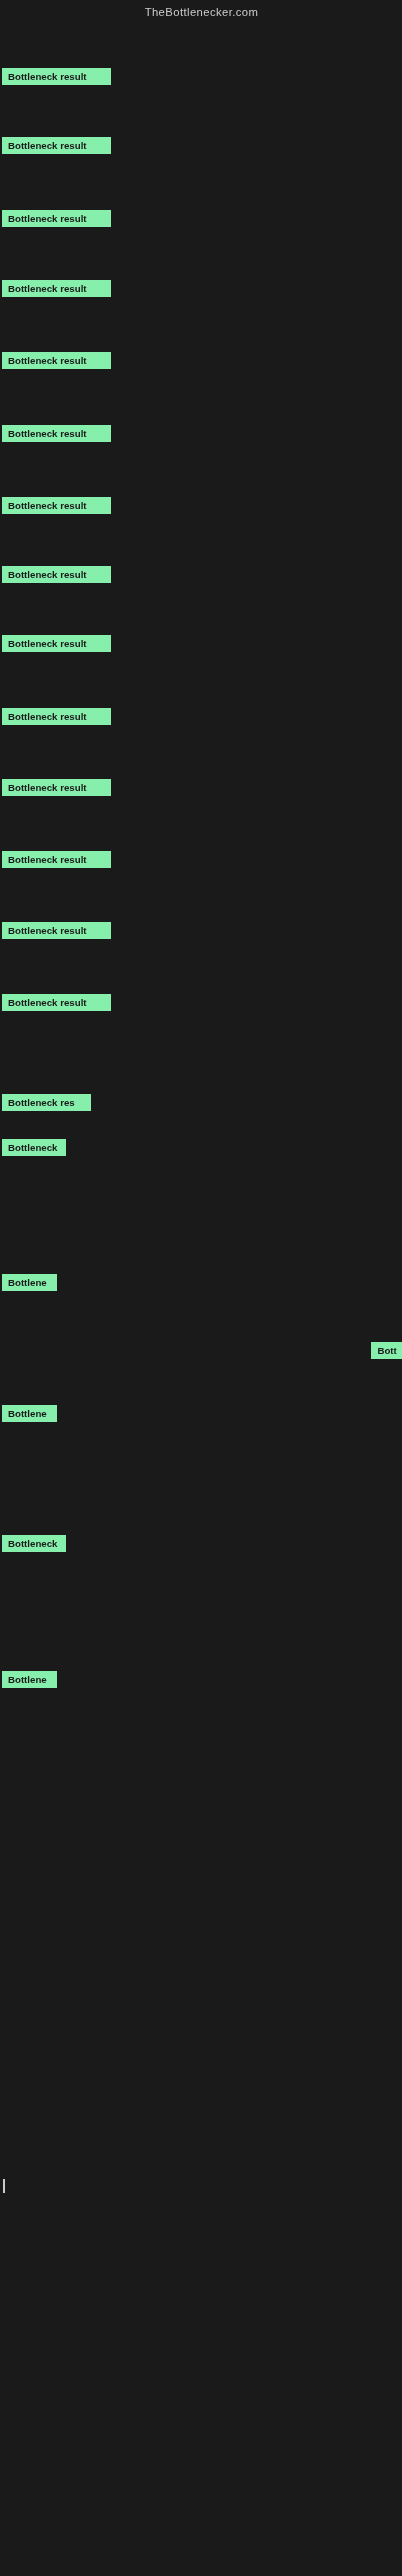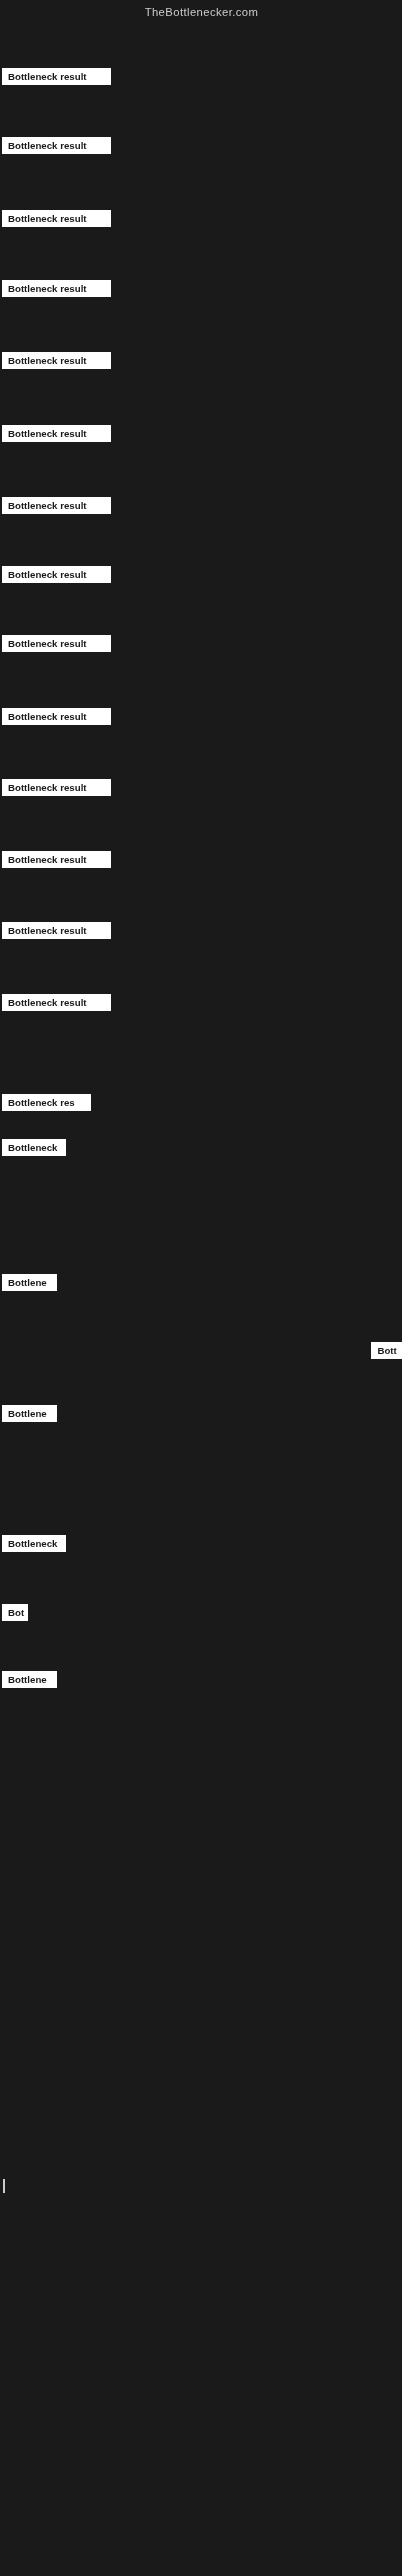--- a/index.html
+++ b/index.html
@@ -25,7 +25,7 @@
     }
 
     .bottleneck-bar {
-      background-color: #ffffff;
+      background-color: #86efac;
       color: #1a1a1a;
       font-size: 9.7px;
       font-weight: bold;

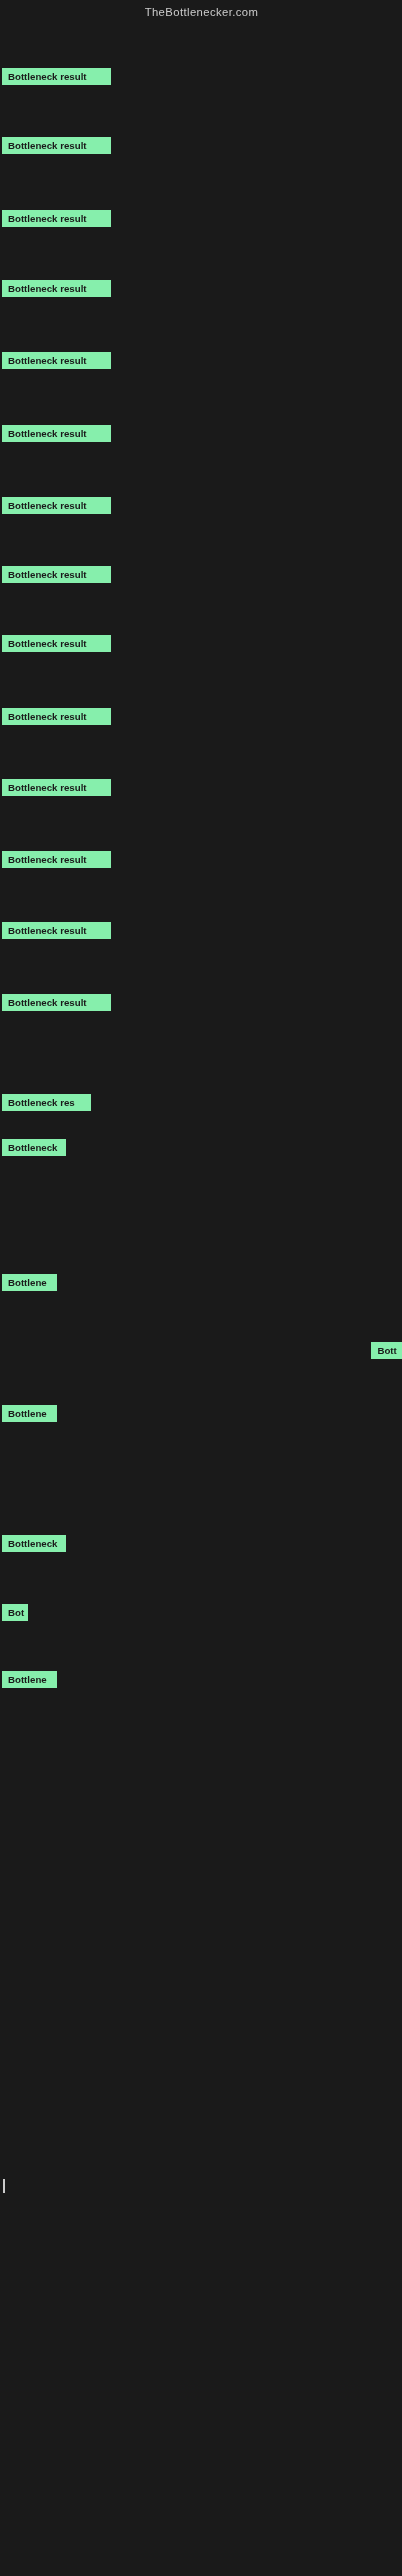--- a/index.html
+++ b/index.html
@@ -70,7 +70,6 @@
     <div style="position: absolute; top: 1320px; left: 0px; width: 100%; text-align: right;"><div class="bottleneck-bar" style="width: 32px; max-width: 32px;">Bott</div></div>
     <div style="position: absolute; top: 1383px; left: 0px; width: 100%;"><div class="bottleneck-bar" style="width: 55px; max-width: 55px;">Bottlene</div></div>
     <div style="position: absolute; top: 1513px; left: 0px; width: 100%;"><div class="bottleneck-bar" style="width: 64px; max-width: 64px;">Bottleneck</div></div>
-    <div style="position: absolute; top: 1582px; left: 0px; width: 100%;"><div class="bottleneck-bar" style="width: 26px; max-width: 26px;">Bot</div></div>
     <div style="position: absolute; top: 1649px; left: 0px; width: 100%;"><div class="bottleneck-bar" style="width: 55px; max-width: 55px;">Bottlene</div></div>
     <div class="cursor-line" style="position: absolute; top: 2157px; left: 3.2px;"></div>
   </div>

